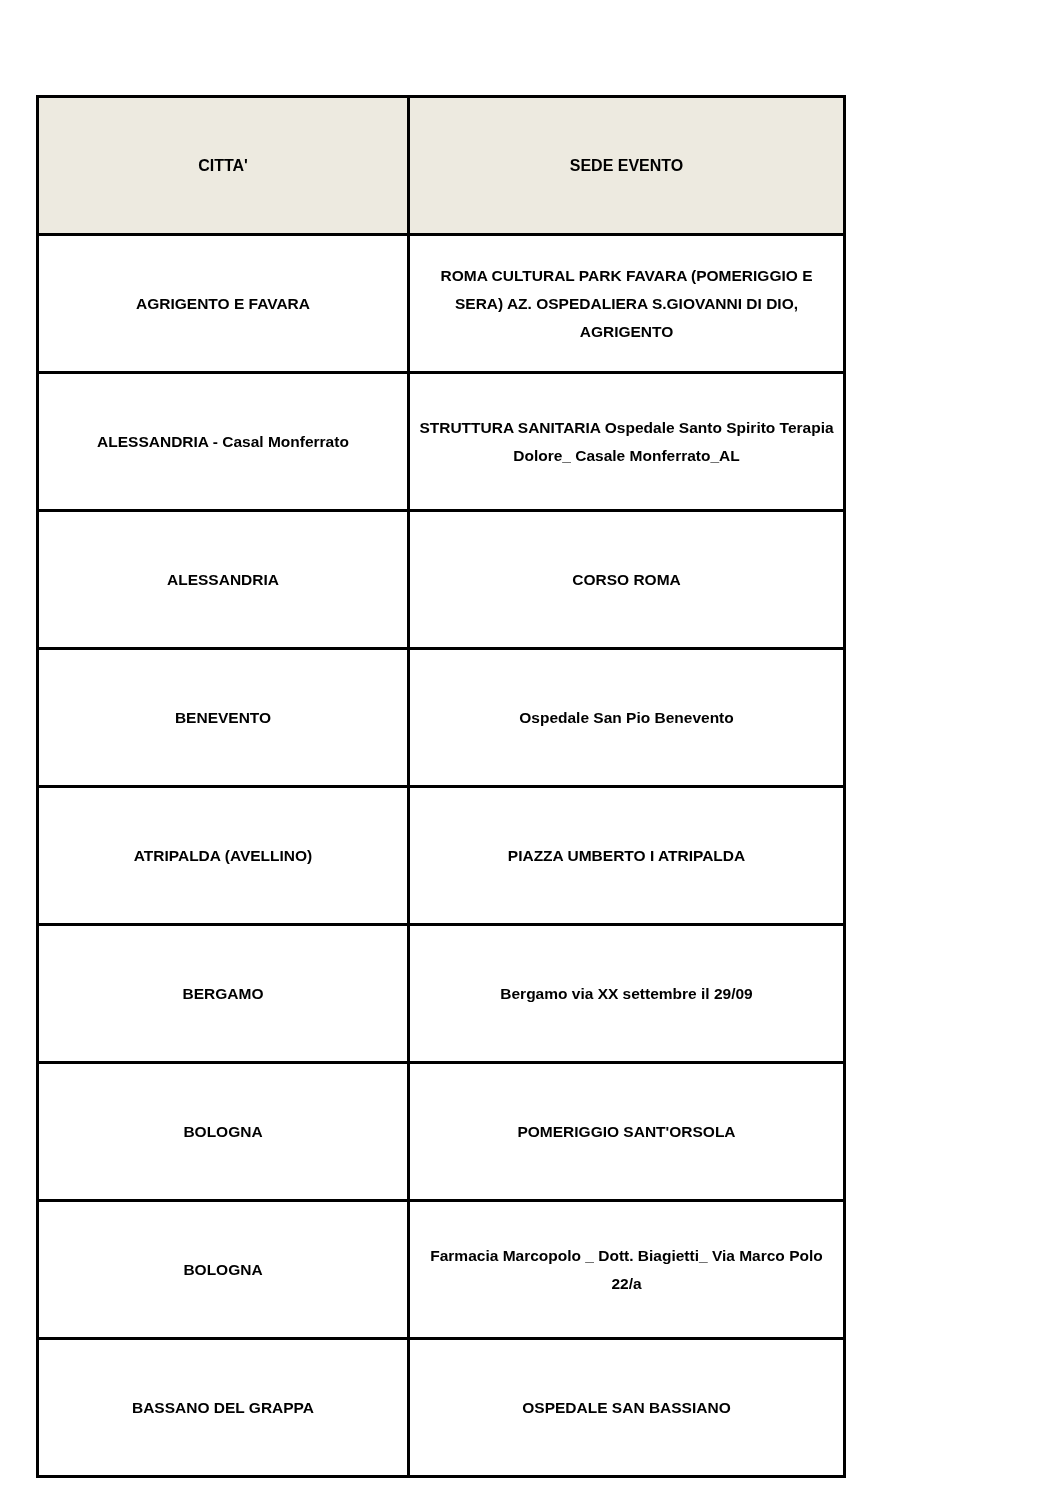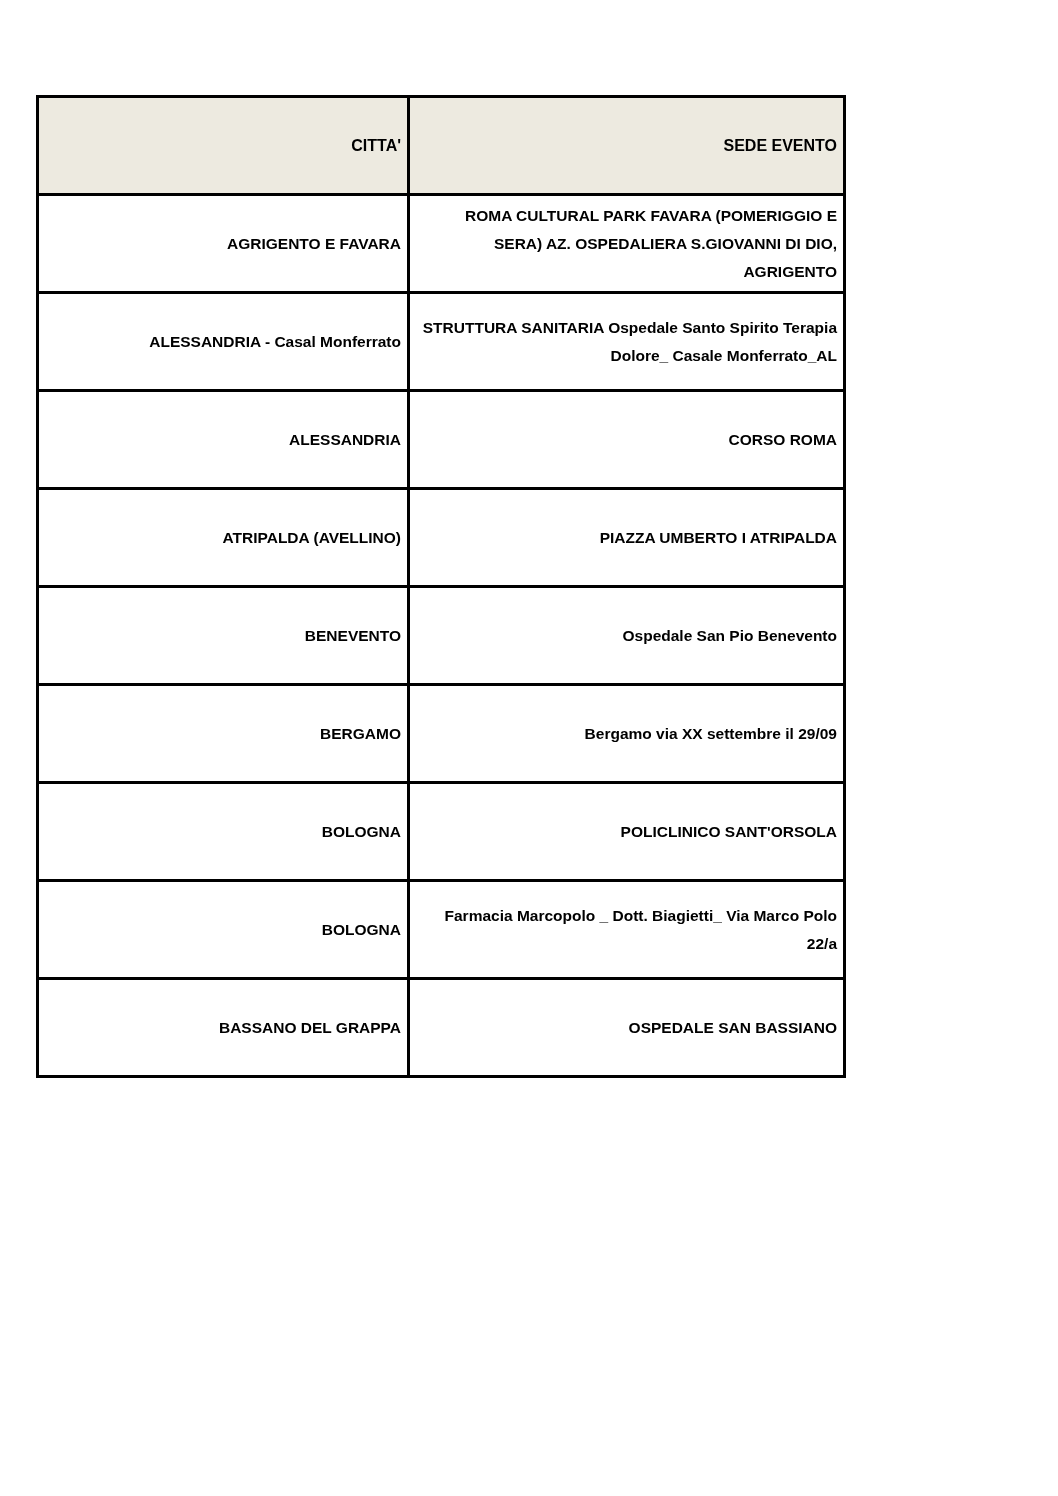--- a/index.html
+++ b/index.html
@@ -27,13 +27,13 @@
   table.event-table th,
   table.event-table td {
     border: 3px solid #000000;
-    text-align: right;
+    text-align: center;
     vertical-align: middle;
     color: #000000;
     font-weight: bold;
     font-size: 15.5px;
     line-height: 28px;
-    padding: 0 6px;
+    padding: 20px 6px;
     height: 95px;
     overflow: hidden;
     word-wrap: break-word;

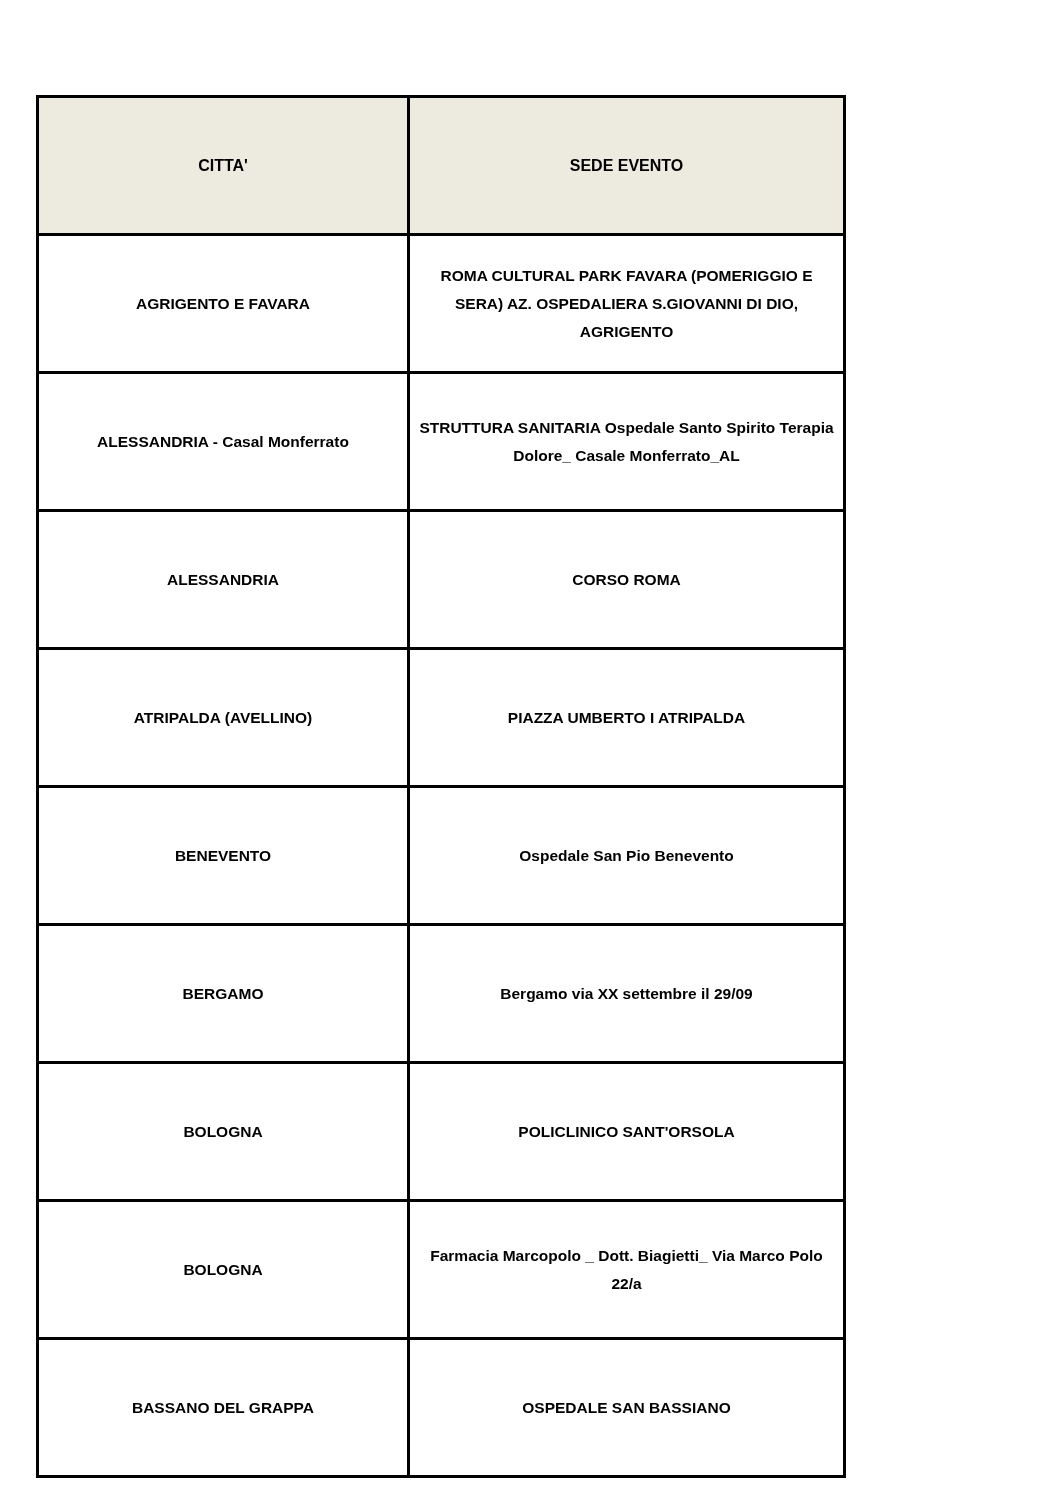--- a/index.html
+++ b/index.html
@@ -72,12 +72,12 @@
         <td>CORSO ROMA</td>
       </tr>
       <tr>
+        <td>BENEVENTO</td>
+        <td>Ospedale San Pio Benevento</td>
+      </tr>
+      <tr>
         <td>ATRIPALDA (AVELLINO)</td>
         <td>PIAZZA UMBERTO I ATRIPALDA</td>
-      </tr>
-      <tr>
-        <td>BENEVENTO</td>
-        <td>Ospedale San Pio Benevento</td>
       </tr>
       <tr>
         <td>BERGAMO</td>

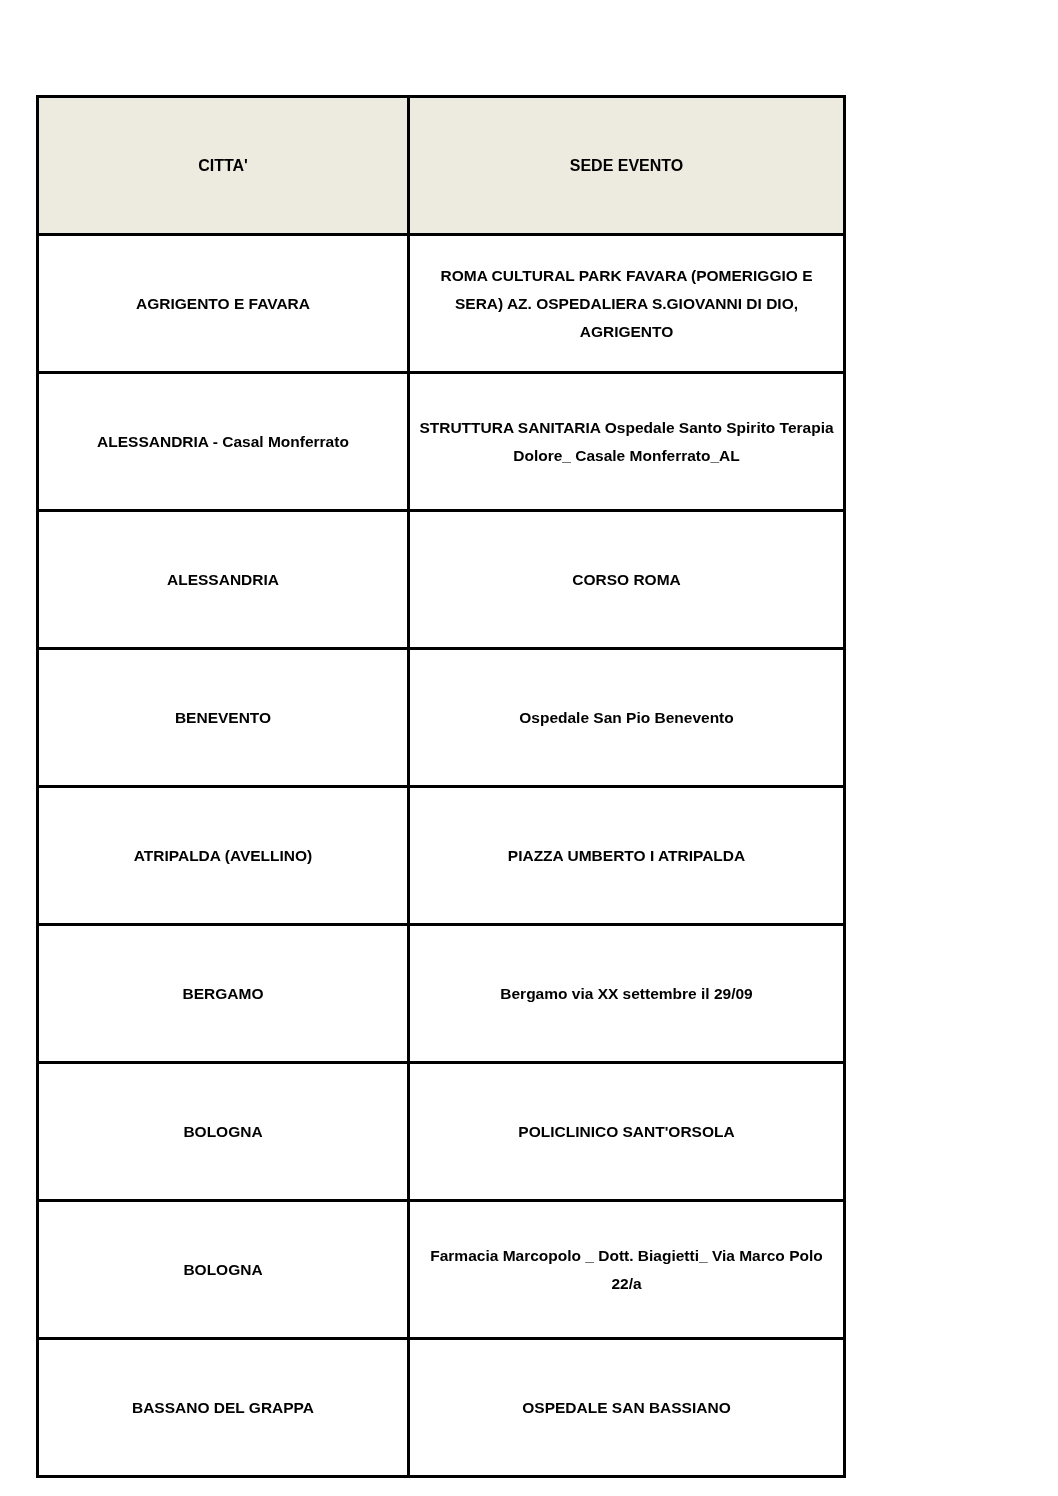--- a/index.html
+++ b/index.html
@@ -85,7 +85,7 @@
       </tr>
       <tr>
         <td>BOLOGNA</td>
-        <td>POLICLINICO SANT'ORSOLA</td>
+        <td>POMERIGGIO SANT'ORSOLA</td>
       </tr>
       <tr>
         <td>BOLOGNA</td>

